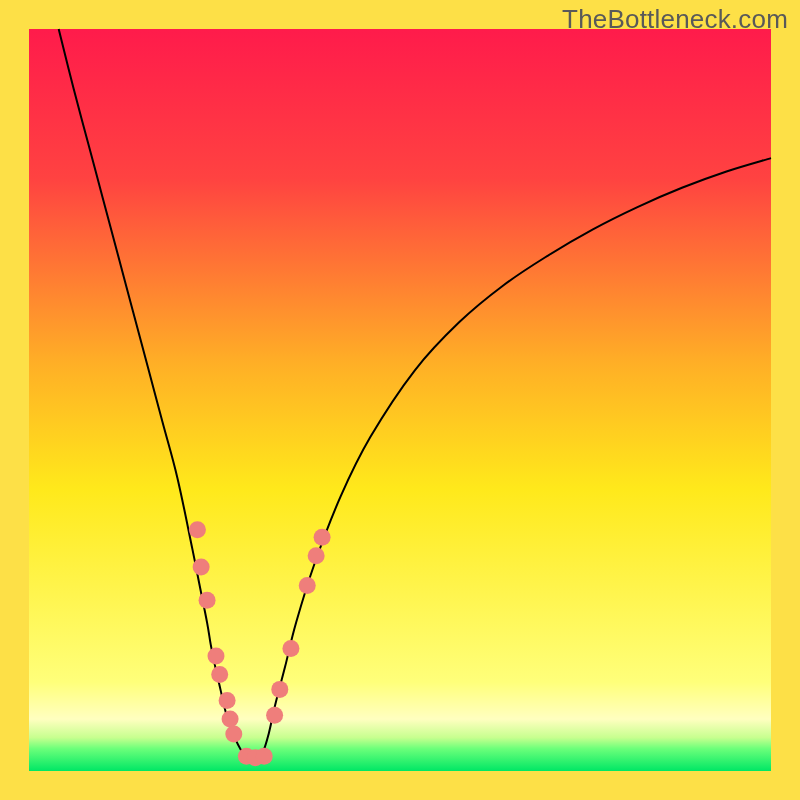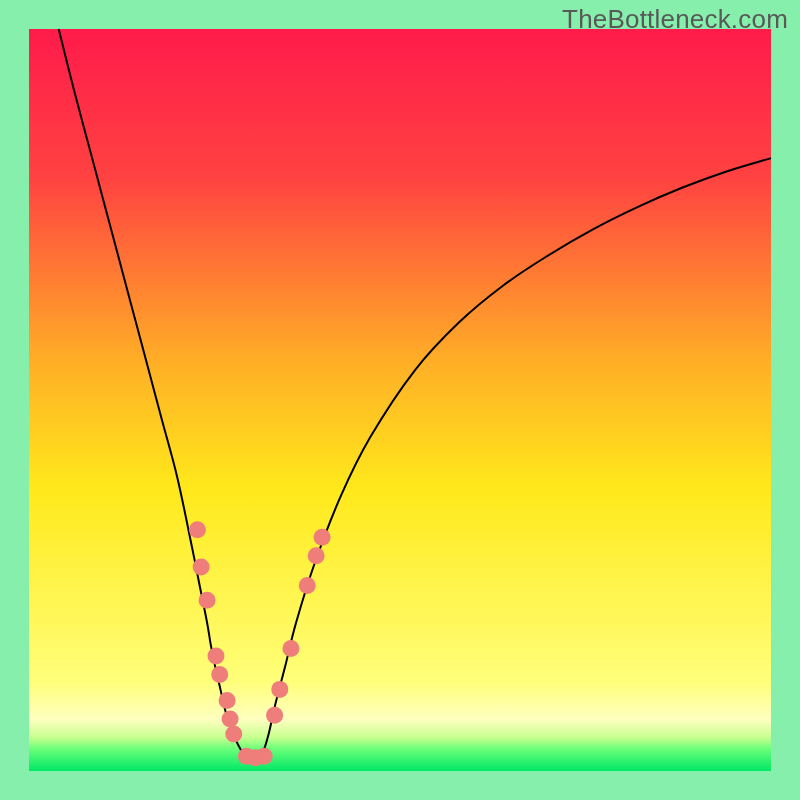--- a/index.html
+++ b/index.html
@@ -15,7 +15,7 @@
     position: absolute;
     left: 0; top: 0;
     width: 800px; height: 800px;
-    background: #86efac;
+    background: #fde047;
   }
   .watermark {
     position: absolute;

